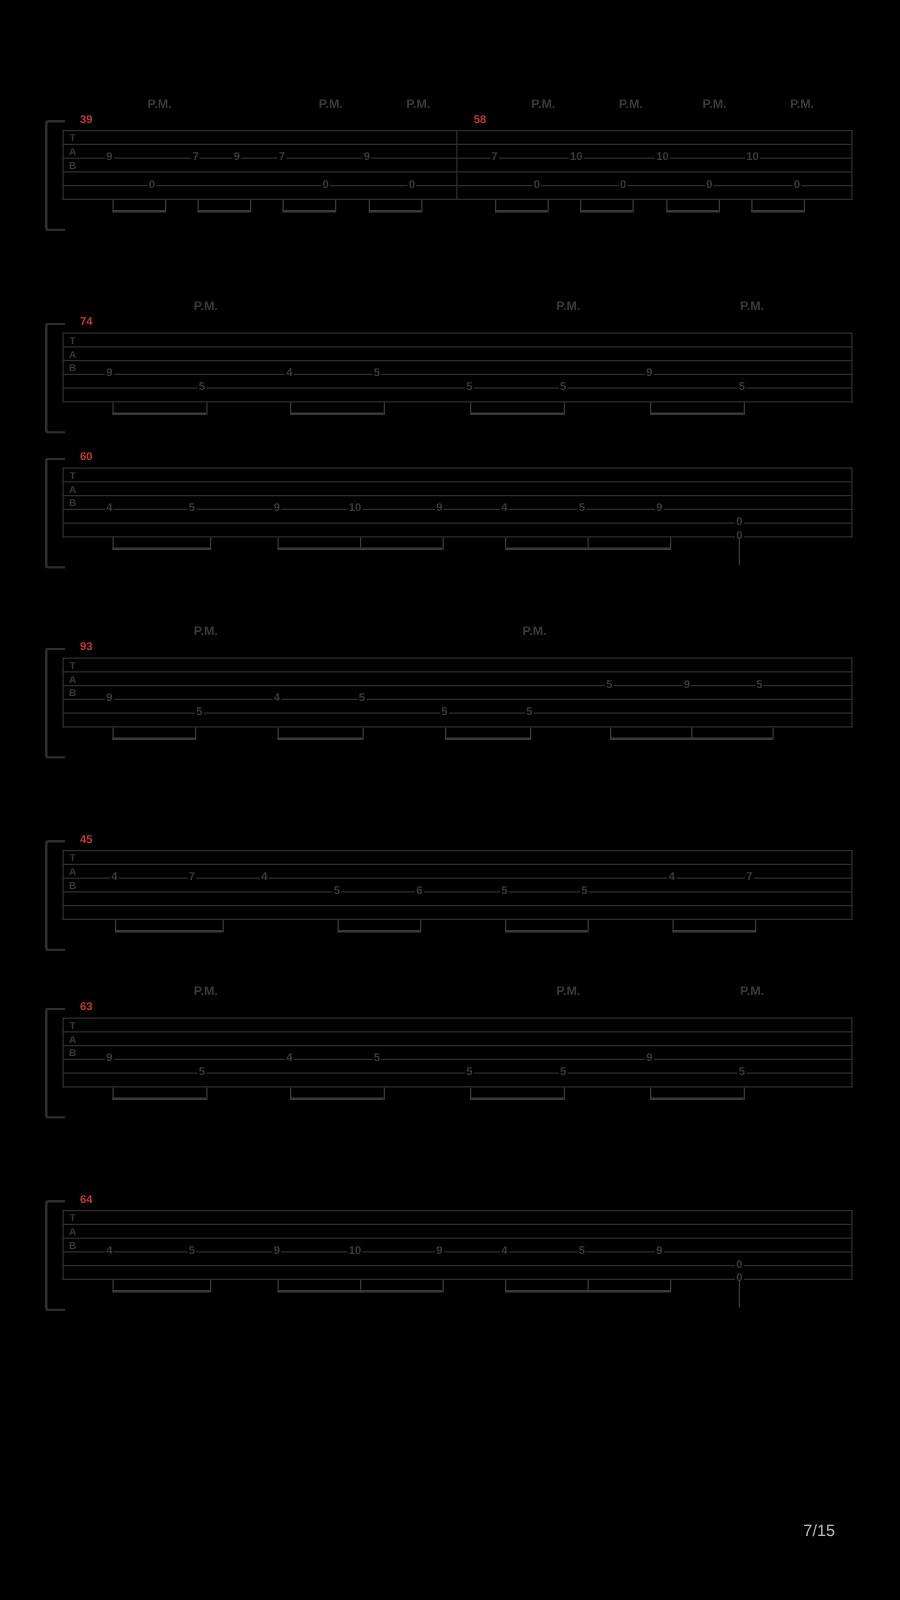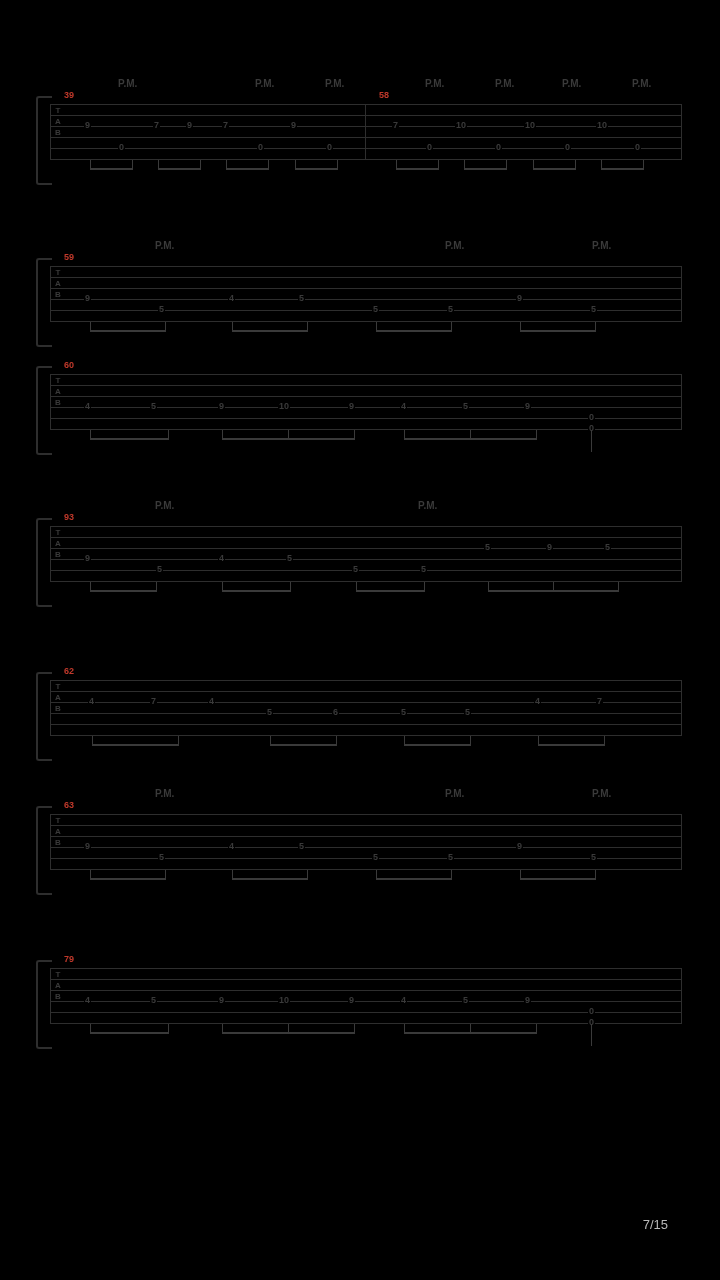--- a/index.html
+++ b/index.html
@@ -220,7 +220,7 @@
           <div class="pm" style="left: 445px; top: 0px;">P.M.</div>
           <div class="pm" style="left: 592px; top: 0px;">P.M.</div>
         </div>
-        <div class="measure-num" style="left: 64px; top: 12px;">59</div>
+        <div class="measure-num" style="left: 64px; top: 12px;">74</div>
         <div class="brace" style="top: 18px;"></div>
         <div class="staff" style="top: 26px;">
           <div class="line l0"></div>

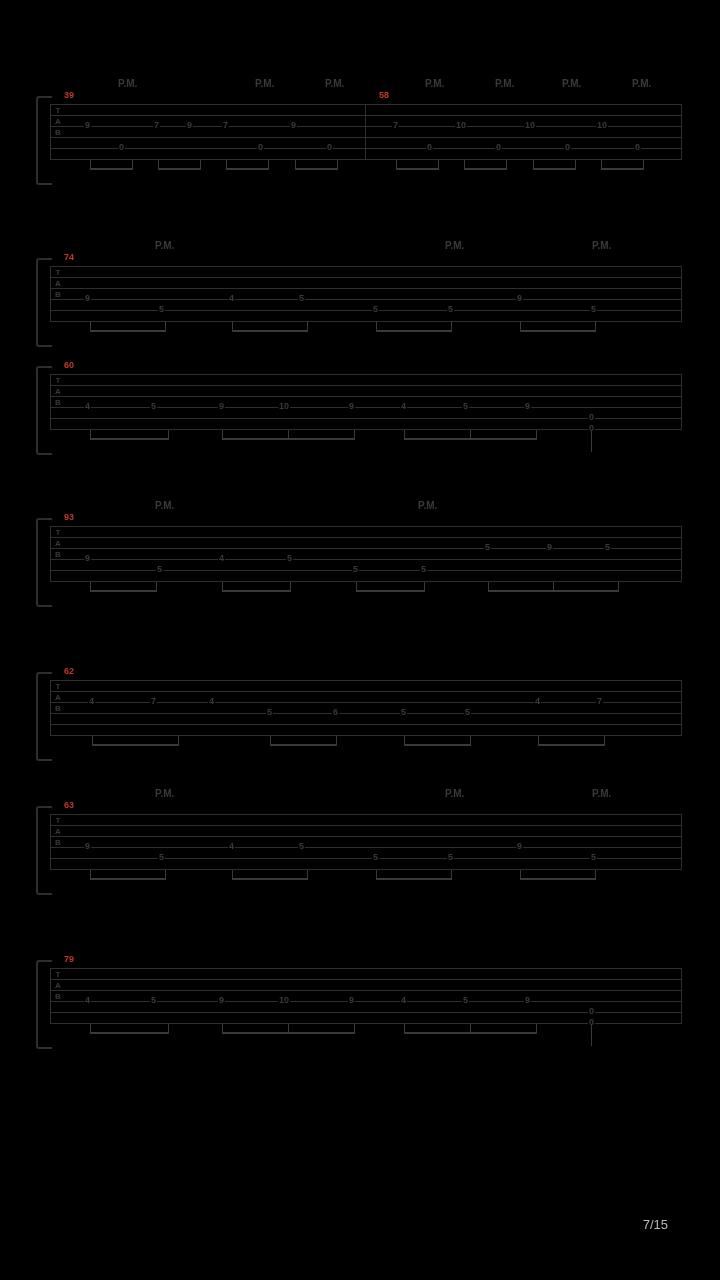--- a/index.html
+++ b/index.html
@@ -347,7 +347,7 @@
       </div>
       <div class="system" style="top: 654px; height: 110px;">
         <div class="pm-row"></div>
-        <div class="measure-num" style="left: 64px; top: 12px;">62</div>
+        <div class="measure-num" style="left: 64px; top: 12px;">45</div>
         <div class="brace" style="top: 18px;"></div>
         <div class="staff" style="top: 26px;">
           <div class="line l0"></div>

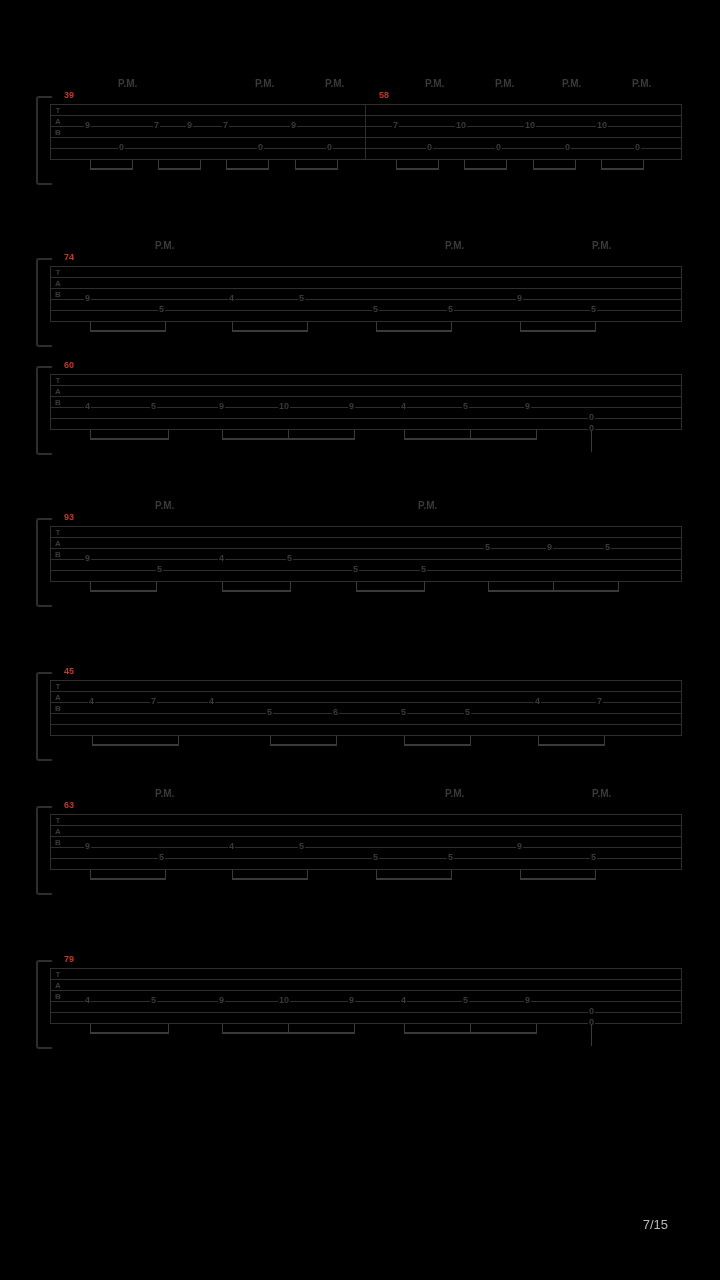--- a/index.html
+++ b/index.html
@@ -432,7 +432,7 @@
       </div>
       <div class="system" style="top: 942px; height: 110px;">
         <div class="pm-row"></div>
-        <div class="measure-num" style="left: 64px; top: 12px;">79</div>
+        <div class="measure-num" style="left: 64px; top: 12px;">64</div>
         <div class="brace" style="top: 18px;"></div>
         <div class="staff" style="top: 26px;">
           <div class="line l0"></div>

